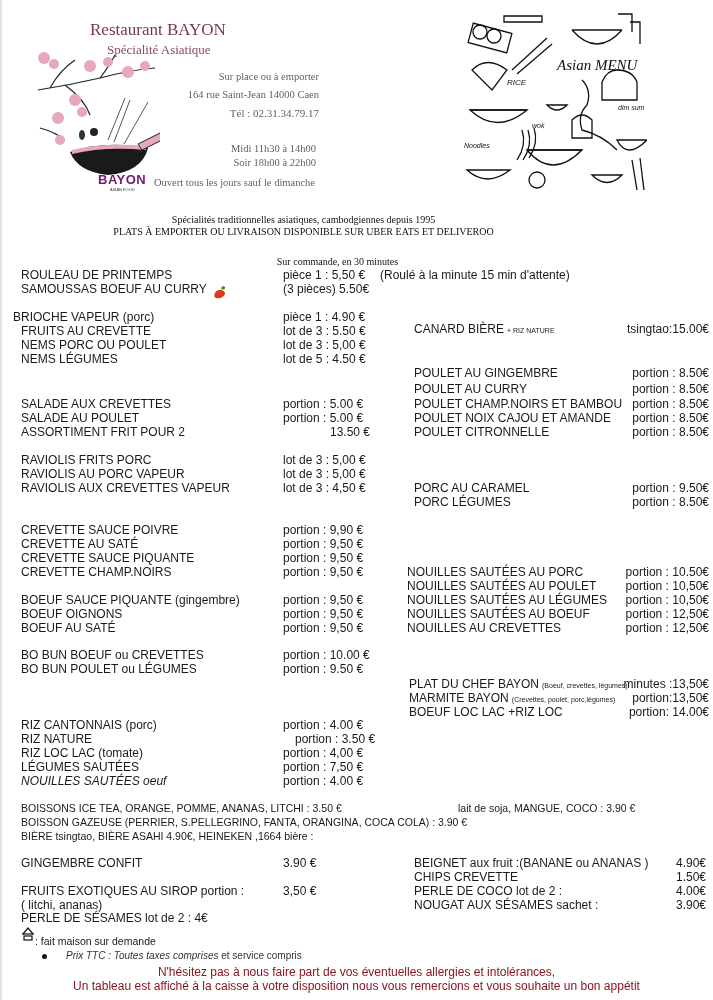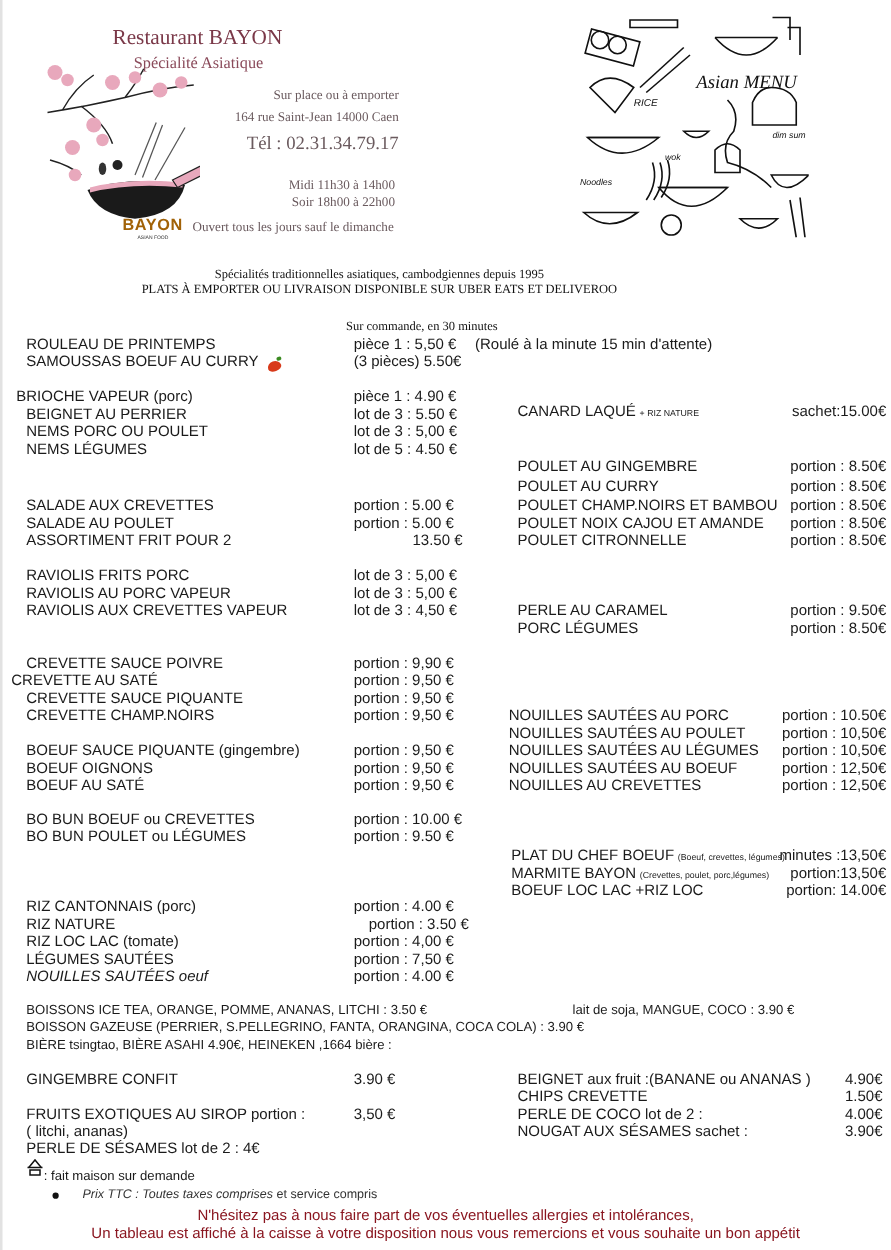--- a/index.html
+++ b/index.html
@@ -61,7 +61,7 @@
 <div class="abs brand-sub">Spécialité Asiatique</div>
 <div class="abs info" style="right:394px;top:71px;">Sur place ou à emporter</div>
 <div class="abs info" style="right:394px;top:89px;">164 rue Saint-Jean 14000  Caen</div>
-<div class="abs info" style="right:394px;top:107px;font-size:15px;">Tél : 02.31.34.79.17</div>
+<div class="abs info" style="right:394px;top:107px;font-size:11px;">Tél : 02.31.34.79.17</div>
 <div class="abs info" style="right:397px;top:143px;">Midi 11h30 à 14h00</div>
 <div class="abs info" style="right:397px;top:157px;">Soir 18h00 à 22h00</div>
 <div class="abs info" style="left:154px;top:177px;text-align:left;">Ouvert tous les jours sauf le dimanche</div>

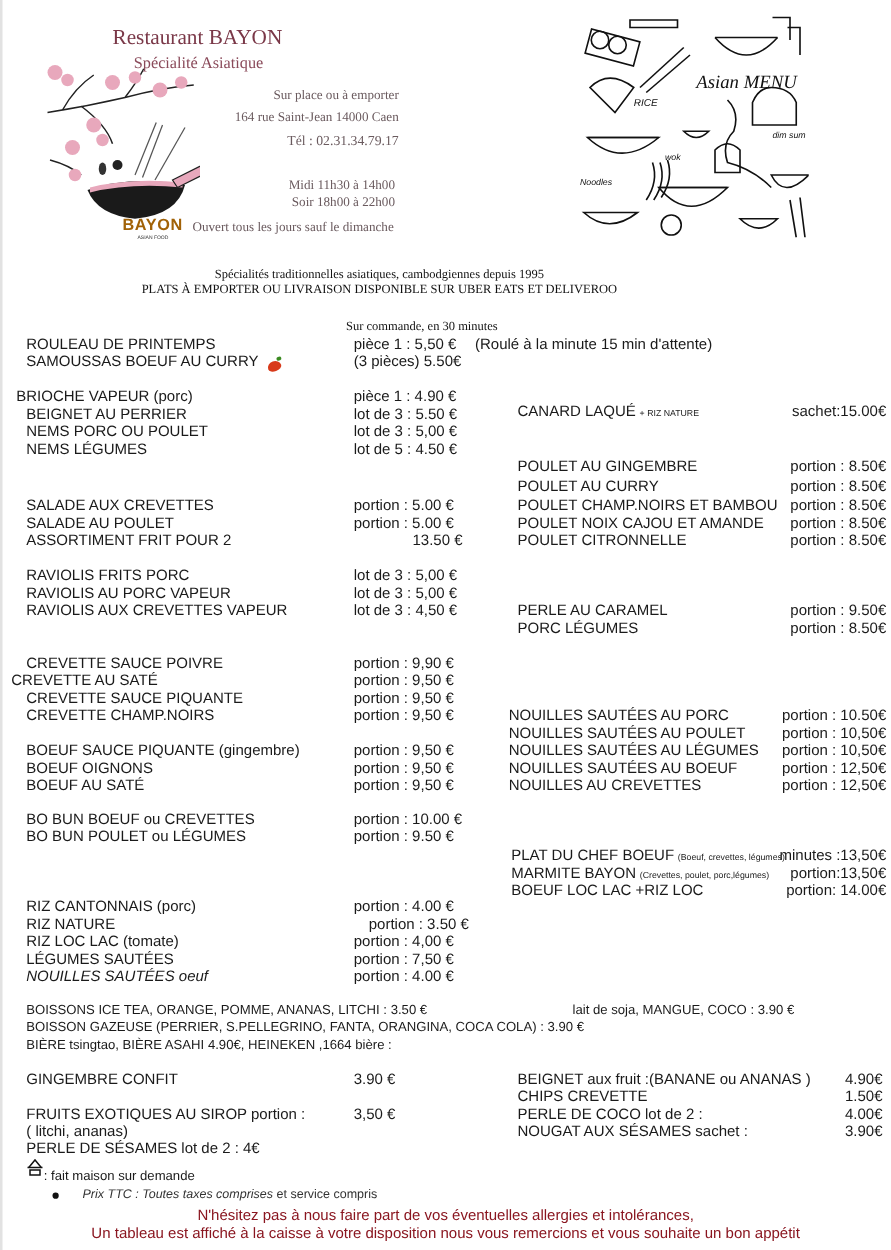--- a/index.html
+++ b/index.html
@@ -9,7 +9,7 @@
   .brand-title { left:90px; top:20px; font-size:17px; color:#7a3848; font-family:"Liberation Serif", serif; }
   .brand-sub { left:107px; top:42px; font-size:13px; color:#8a4a5a; font-family:"Liberation Serif", serif; }
   .info { font-family:"Liberation Serif", serif; font-size:10.5px; color:#6a5a5e; text-align:right; }
-  .logo-word { left:98px; top:172px; font-size:13px; font-weight:bold; color:#a16207; letter-spacing:0.5px; }
+  .logo-word { left:98px; top:172px; font-size:13px; font-weight:bold; color:#701a75; letter-spacing:0.5px; }
   .logo-tag { left:110px; top:187px; font-size:4px; color:#333; }
   .intro { left:0; width:607px; text-align:center; font-family:"Liberation Serif", serif; font-size:10px; color:#111; }
   .row { font-size:12px; line-height:14px; }

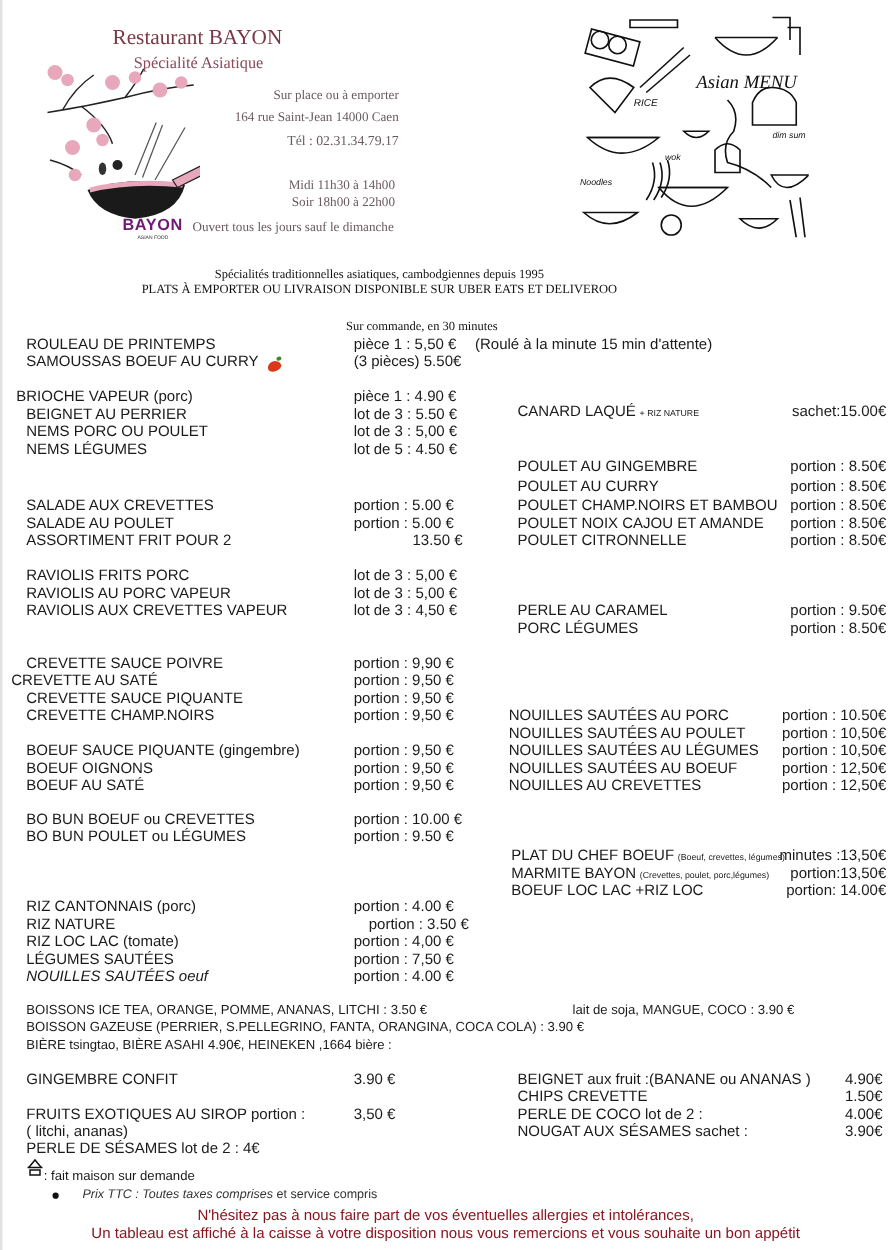--- a/index.html
+++ b/index.html
@@ -118,7 +118,7 @@
     <div class="abs row" style="left:283px;top:282px;">(3 pièces) 5.50€</div>
     <div class="abs row" style="left:13px;top:310px;">BRIOCHE VAPEUR (porc)</div>
     <div class="abs row" style="left:283px;top:310px;">pièce 1 : 4.90 €</div>
-    <div class="abs row" style="left:21px;top:324px;">BEIGNET AU PERRIER</div>
+    <div class="abs row" style="left:21px;top:324px;">FRUITS AU CREVETTE</div>
     <div class="abs row" style="left:283px;top:324px;">lot de 3 : 5.50 €</div>
     <div class="abs row" style="left:21px;top:338px;">NEMS PORC OU POULET</div>
     <div class="abs row" style="left:283px;top:338px;">lot de 3 : 5,00 €</div>

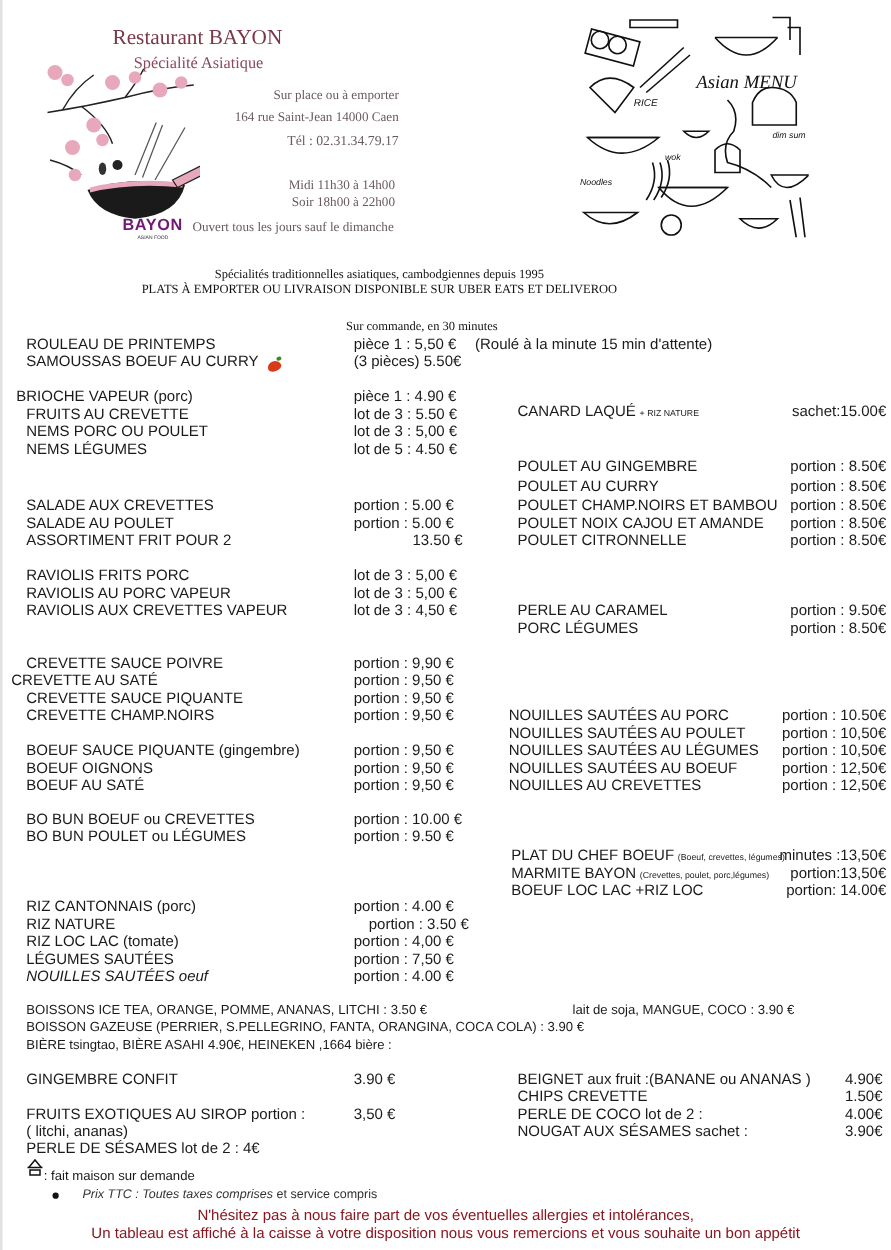--- a/index.html
+++ b/index.html
@@ -167,7 +167,7 @@
   </div>
 
 <div id="right-col">
-    <div class="abs row" style="left:414px;top:322px;"><span>CANARD LAQUÉ</span><span class="small" style="margin-left: 3px;">+ RIZ NATURE</span></div>
+    <div class="abs row" style="left:414px;top:322px;"><span>CANARD BIÈRE</span><span class="small" style="margin-left: 3px;">+ RIZ NATURE</span></div>
     <div class="abs row" style="right:4px;top:322px;text-align:right;">sachet:15.00€</div>
     <div class="abs row" style="left:414px;top:366px;"><span>POULET AU GINGEMBRE</span></div>
     <div class="abs row" style="right:4px;top:366px;text-align:right;">portion : 8.50€</div>

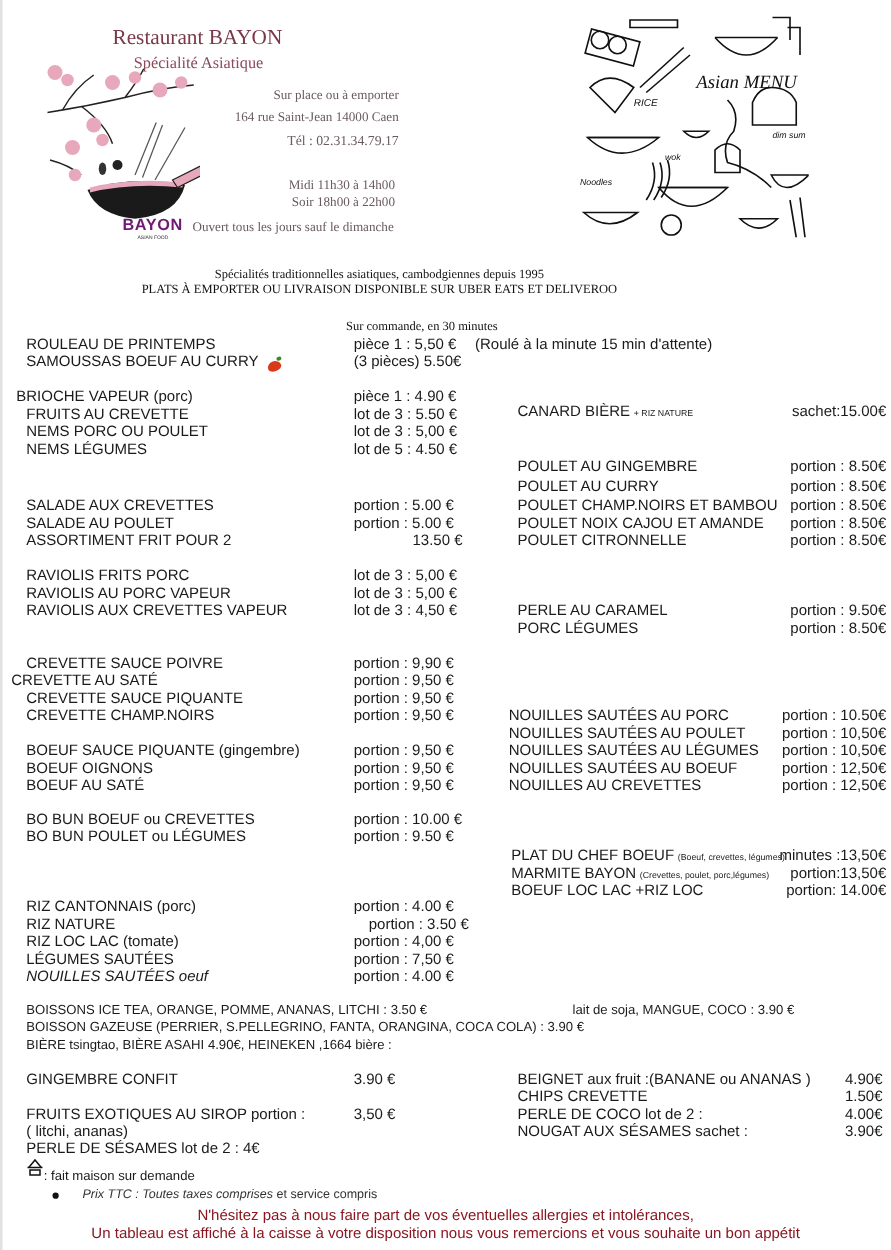--- a/index.html
+++ b/index.html
@@ -168,7 +168,7 @@
 
 <div id="right-col">
     <div class="abs row" style="left:414px;top:322px;"><span>CANARD BIÈRE</span><span class="small" style="margin-left: 3px;">+ RIZ NATURE</span></div>
-    <div class="abs row" style="right:4px;top:322px;text-align:right;">sachet:15.00€</div>
+    <div class="abs row" style="right:4px;top:322px;text-align:right;">tsingtao:15.00€</div>
     <div class="abs row" style="left:414px;top:366px;"><span>POULET AU GINGEMBRE</span></div>
     <div class="abs row" style="right:4px;top:366px;text-align:right;">portion : 8.50€</div>
     <div class="abs row" style="left:414px;top:382px;"><span>POULET AU CURRY</span></div>

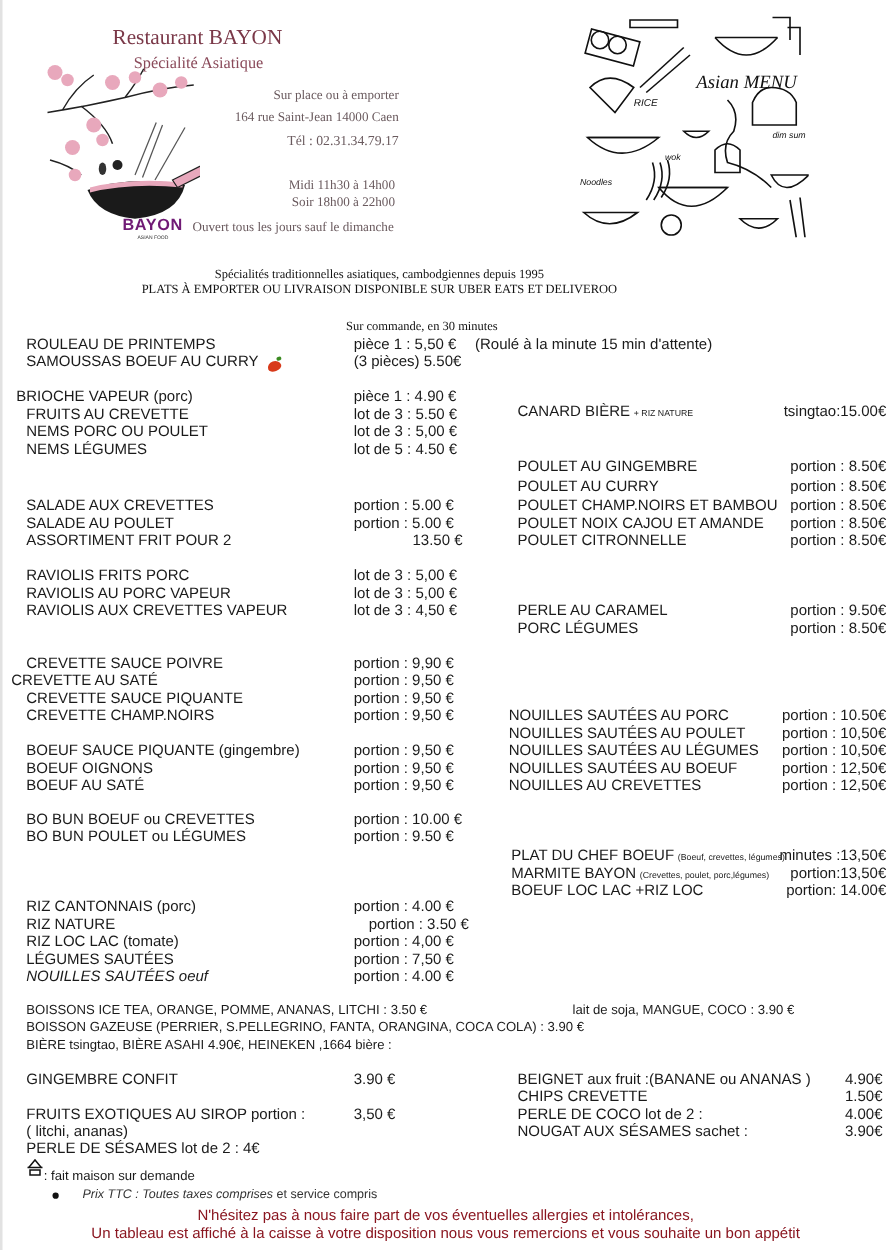--- a/index.html
+++ b/index.html
@@ -179,7 +179,7 @@
     <div class="abs row" style="right:4px;top:411px;text-align:right;">portion : 8.50€</div>
     <div class="abs row" style="left:414px;top:425px;"><span>POULET CITRONNELLE</span></div>
     <div class="abs row" style="right:4px;top:425px;text-align:right;">portion : 8.50€</div>
-    <div class="abs row" style="left:414px;top:481px;"><span>PERLE AU CARAMEL</span></div>
+    <div class="abs row" style="left:414px;top:481px;"><span>PORC AU CARAMEL</span></div>
     <div class="abs row" style="right:4px;top:481px;text-align:right;">portion : 9.50€</div>
     <div class="abs row" style="left:414px;top:495px;"><span>PORC LÉGUMES</span></div>
     <div class="abs row" style="right:4px;top:495px;text-align:right;">portion : 8.50€</div>

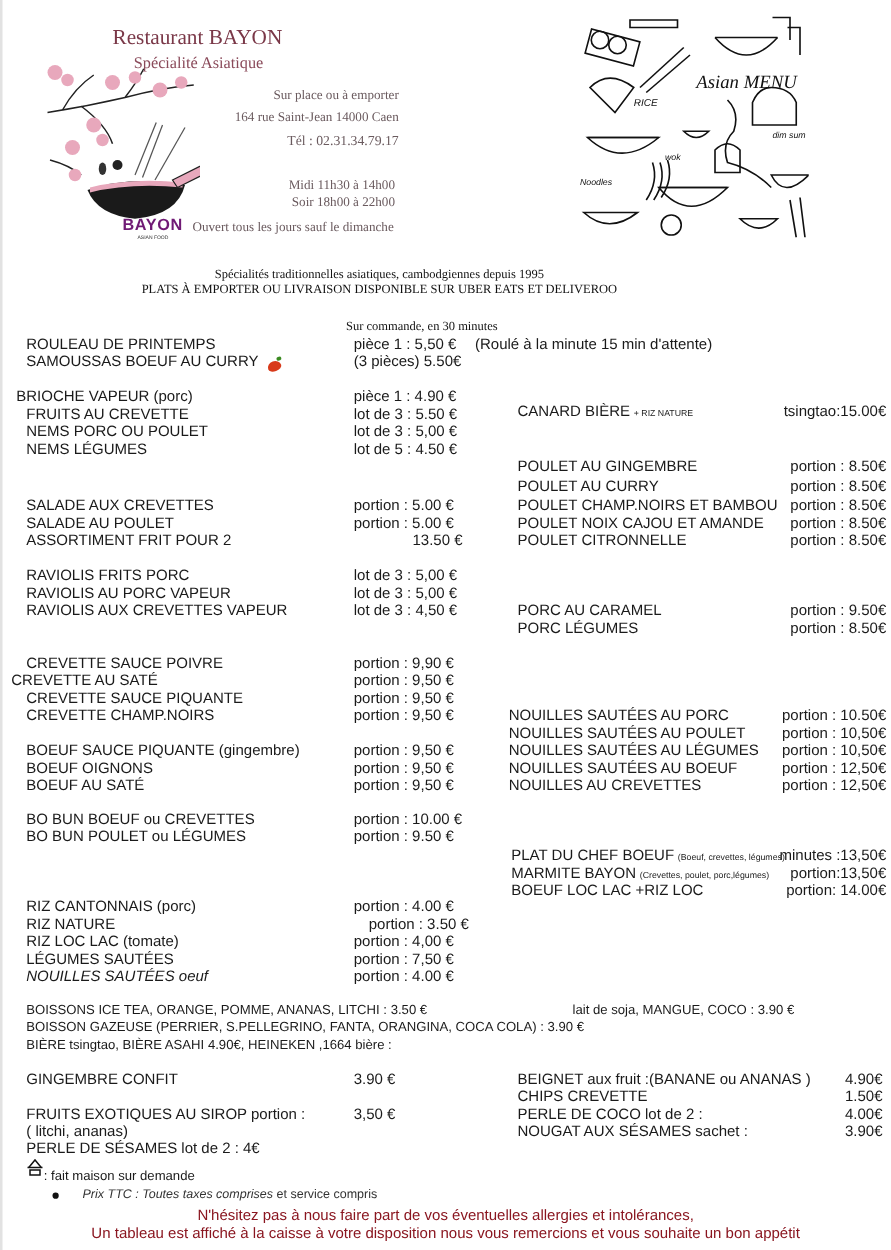--- a/index.html
+++ b/index.html
@@ -138,7 +138,7 @@
     <div class="abs row" style="left:283px;top:481px;">lot de 3 : 4,50 €</div>
     <div class="abs row" style="left:21px;top:523px;">CREVETTE SAUCE POIVRE</div>
     <div class="abs row" style="left:283px;top:523px;">portion  : 9,90 €</div>
-    <div class="abs row" style="left:9px;top:537px;">CREVETTE AU SATÉ</div>
+    <div class="abs row" style="left:21px;top:537px;">CREVETTE AU SATÉ</div>
     <div class="abs row" style="left:283px;top:537px;">portion  : 9,50 €</div>
     <div class="abs row" style="left:21px;top:551px;">CREVETTE SAUCE PIQUANTE</div>
     <div class="abs row" style="left:283px;top:551px;">portion  : 9,50 €</div>

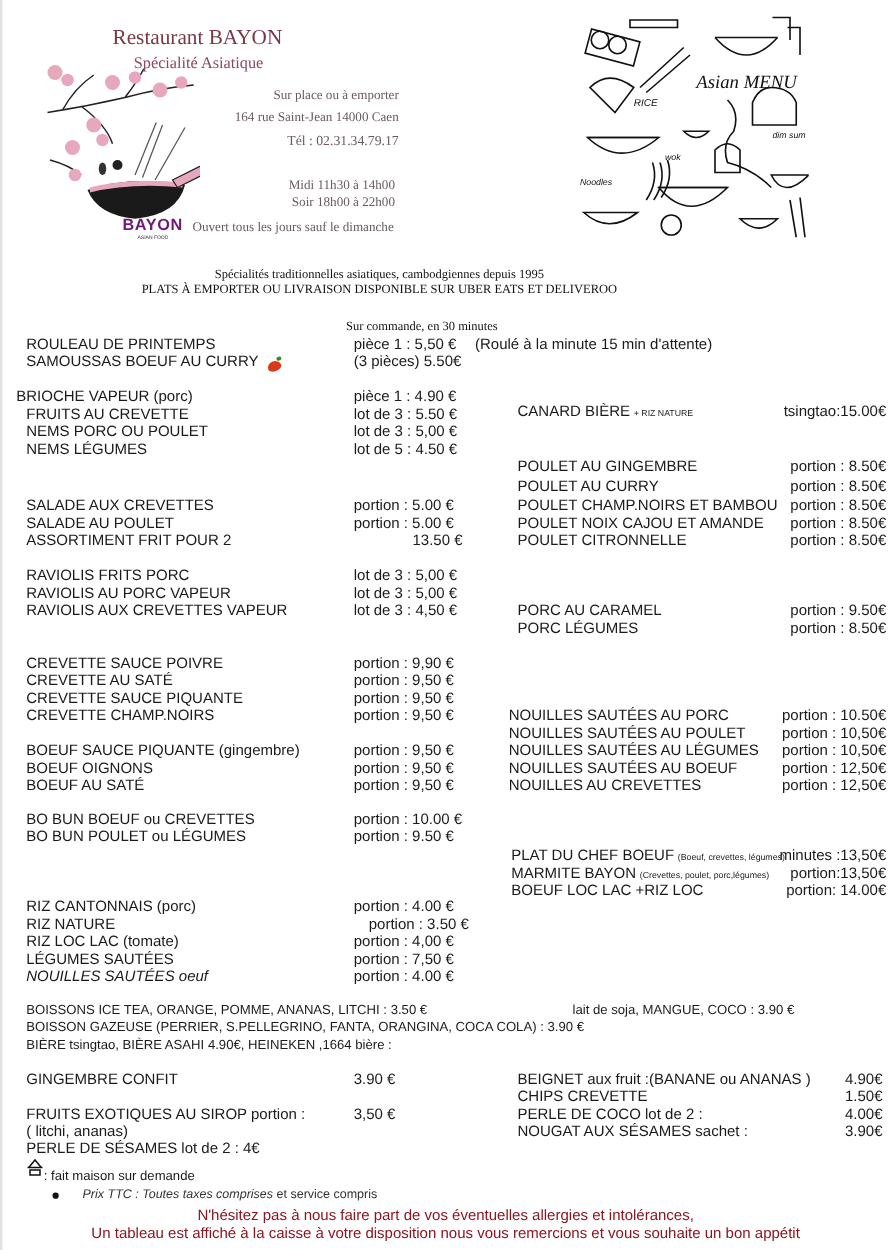--- a/index.html
+++ b/index.html
@@ -193,7 +193,7 @@
     <div class="abs row" style="right:4px;top:607px;text-align:right;">portion : 12,50€</div>
     <div class="abs row" style="left:407px;top:621px;"><span>NOUILLES AU CREVETTES</span></div>
     <div class="abs row" style="right:4px;top:621px;text-align:right;">portion : 12,50€</div>
-    <div class="abs row" style="left:409px;top:677px;"><span>PLAT DU CHEF BOEUF</span><span class="small" style="margin-left: 3px;">(Boeuf, crevettes, légumes)</span></div>
+    <div class="abs row" style="left:409px;top:677px;"><span>PLAT DU CHEF BAYON</span><span class="small" style="margin-left: 3px;">(Boeuf, crevettes, légumes)</span></div>
     <div class="abs row" style="right:4px;top:677px;text-align:right;">minutes :13,50€</div>
     <div class="abs row" style="left:409px;top:691px;"><span>MARMITE BAYON</span><span class="small" style="margin-left: 3px;">(Crevettes, poulet, porc,légumes)</span></div>
     <div class="abs row" style="right:4px;top:691px;text-align:right;">portion:13,50€</div>

